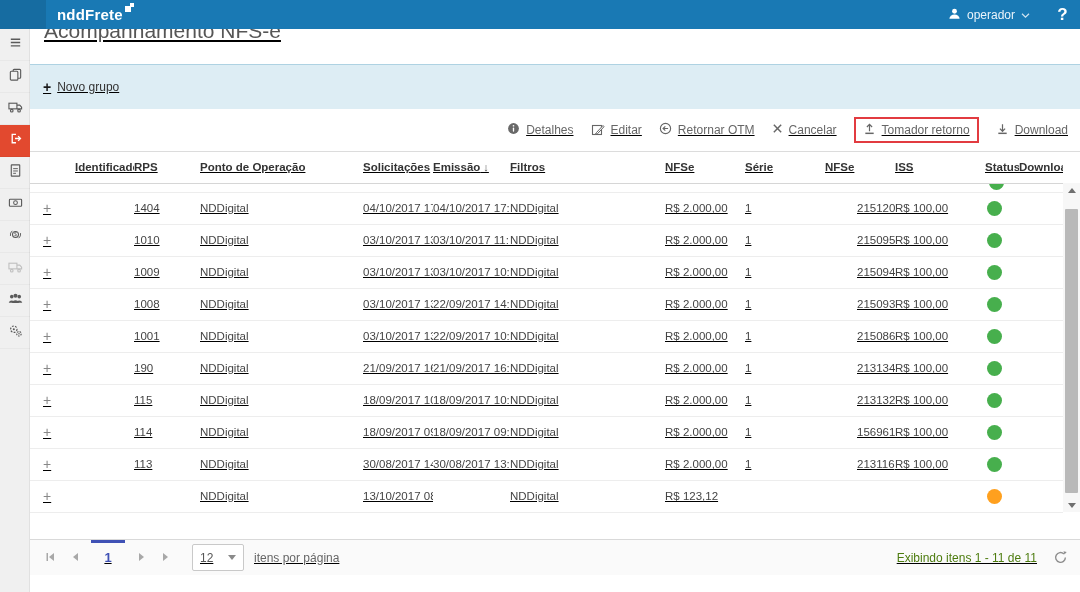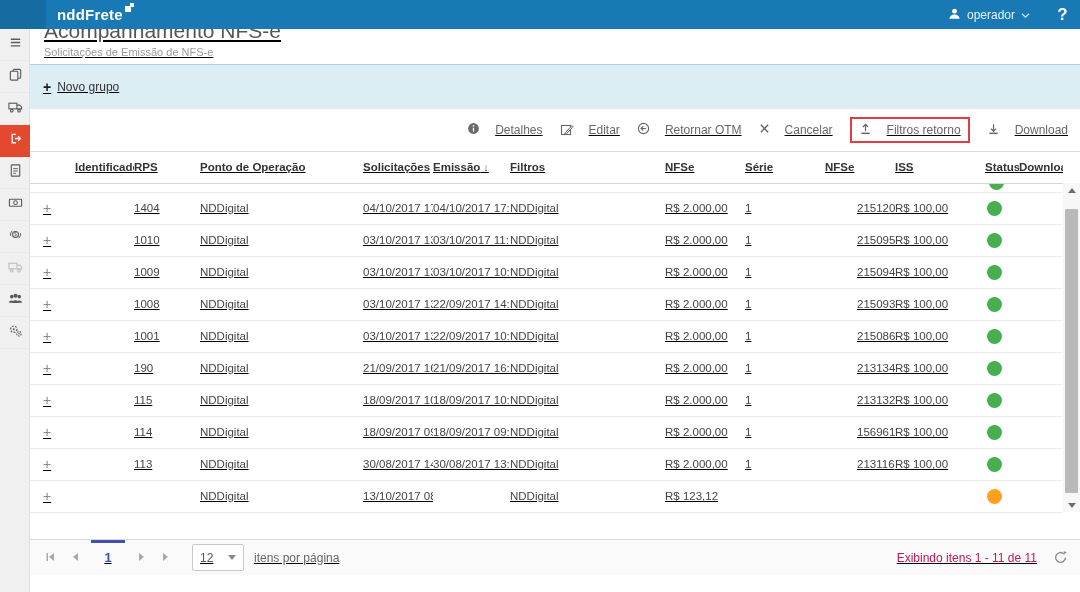--- a/index.html
+++ b/index.html
@@ -214,7 +214,6 @@
 
     <div class="page-head">
       <div class="page-title">Acompanhamento NFS-e</div>
-      <div class="page-subtitle">Solicitações de Emissão de NFS-e</div>
     </div>
 
     <section class="filters">

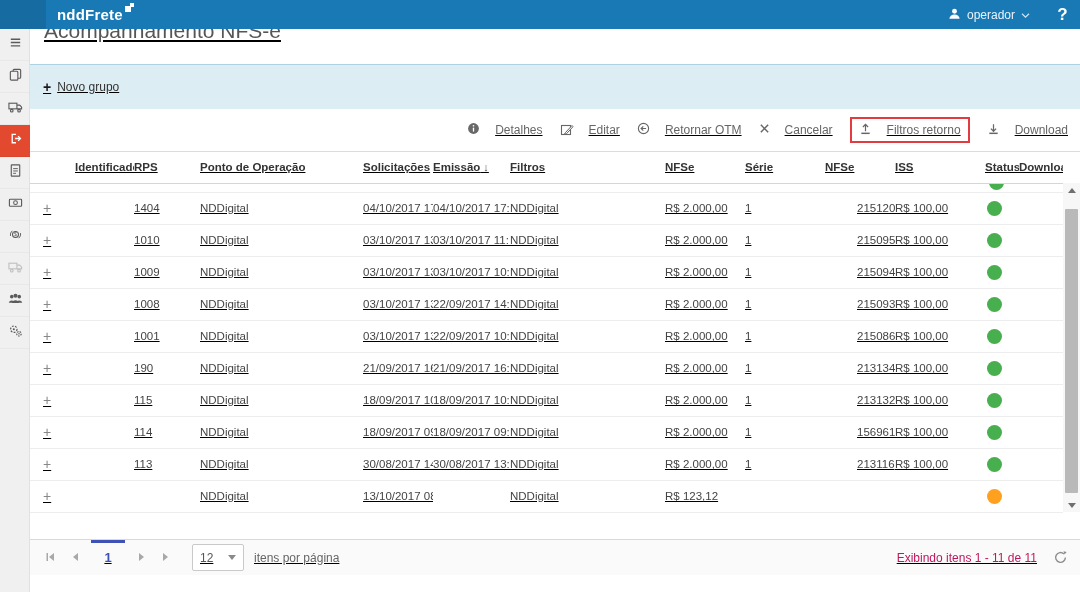--- a/index.html
+++ b/index.html
@@ -50,7 +50,7 @@
 
   .toolbar { height:42px; display:flex; align-items:center; justify-content:flex-end;
     gap:17px; padding-right:12px; background:#fff; }
-  .tool-btn { display:flex; align-items:center; gap:15px; font-size:12px; color:#666; cursor:pointer; }
+  .tool-btn { display:flex; align-items:center; gap:6px; font-size:12px; color:#666; cursor:pointer; }
   .tool-btn.highlighted { border:2px solid #e23b40; padding:3px 7px; }
 
   

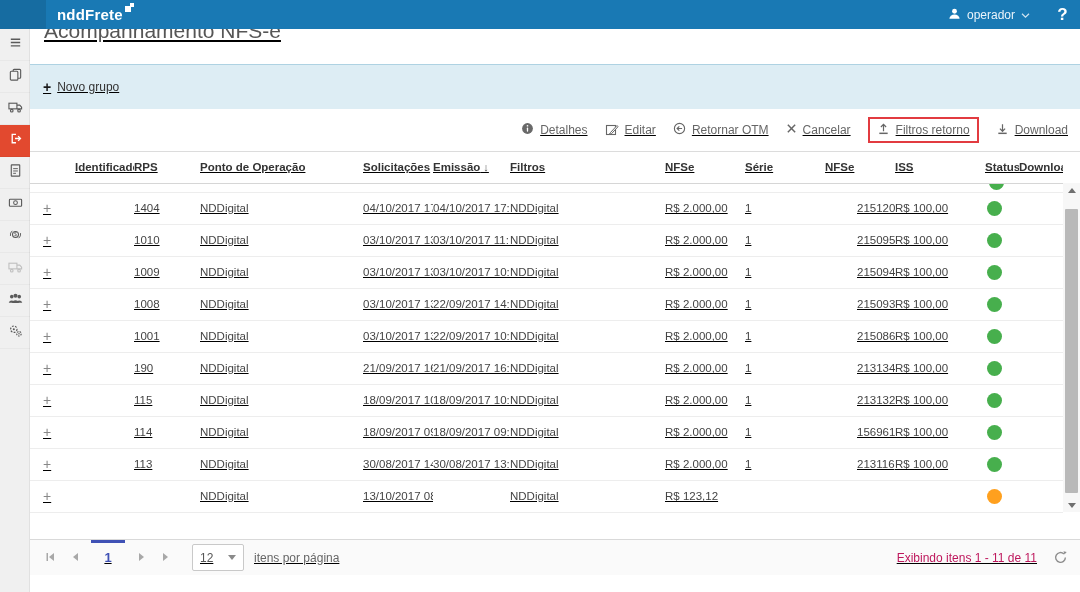--- a/index.html
+++ b/index.html
@@ -259,7 +259,7 @@
               <path d="M7,10 V2.8 M4.2,5.4 L7,2.6 L9.8,5.4" fill="none" stroke="#666" stroke-width="1.3"></path>
               <path d="M2.5,12.2 h9" stroke="#666" stroke-width="1.6"></path>
             </svg></span>
-        <span>Filtros retorno</span>
+        <span>Tomador retorno</span>
       </div>
       <div class="tool-btn">
         <span><svg width="13" height="13" viewBox="0 0 14 14">

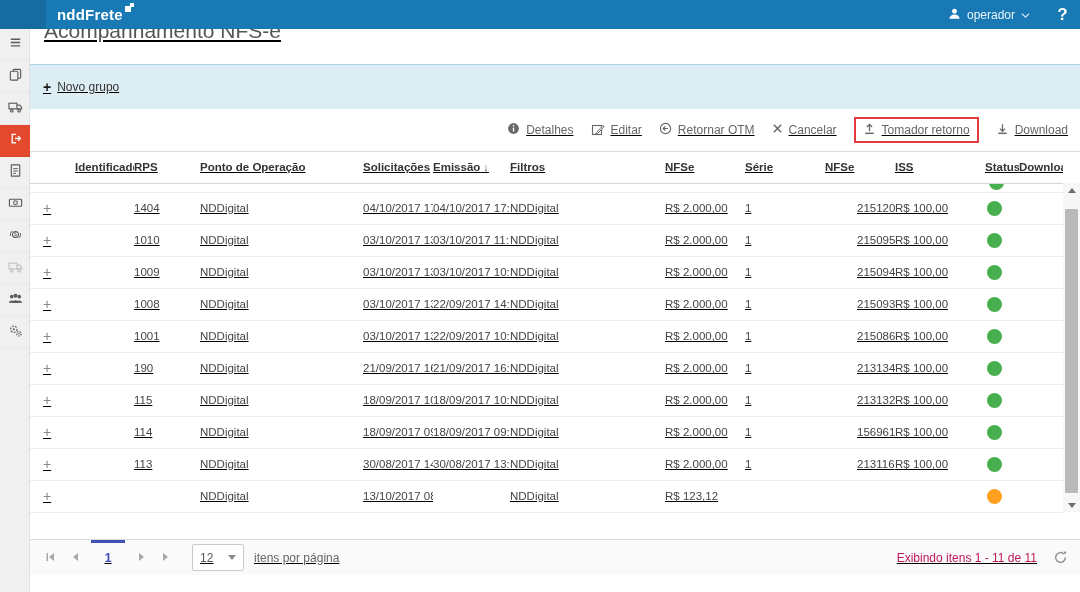--- a/index.html
+++ b/index.html
@@ -99,7 +99,7 @@
     border-right:4px solid transparent; border-top:5px solid #8a8a8a; }
   .pp-label { margin-left:10px; font-size:12px; color:#666; }
   .pager-right { margin-left:auto; display:flex; align-items:center; gap:16px; }
-  .pager-summary { font-size:12px; color:#be185d; }
+  .pager-summary { font-size:12px; color:#4d7c0f; }
   .refresh { cursor:pointer; display:flex; align-items:center; }
 </style>
 </head>

